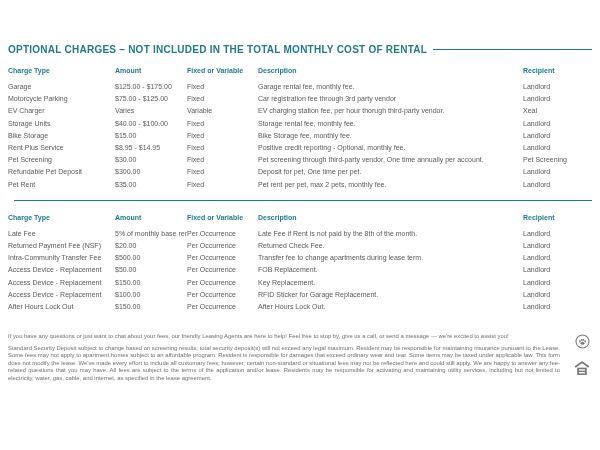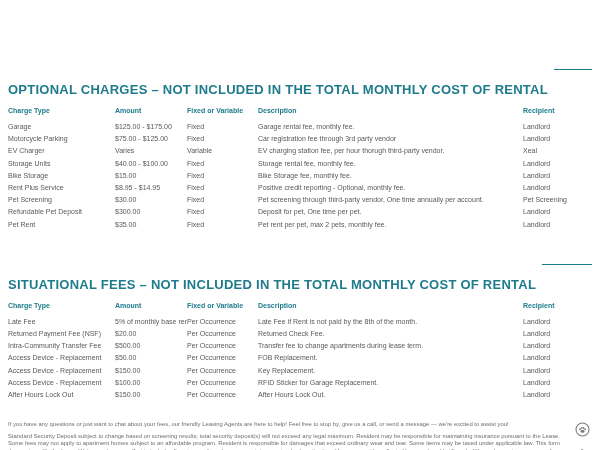--- a/index.html
+++ b/index.html
@@ -15,8 +15,8 @@
   }
   .sec-head{display:flex;align-items:center;}
   .sec-title{
-    font-size:13px;font-weight:bold;letter-spacing:.25px;
-    color:var(--accent,#1e7b8c);white-space:nowrap;line-height:9px;margin-top:40px;
+    font-size:10px;font-weight:bold;letter-spacing:.25px;
+    color:var(--accent,#1e7b8c);white-space:nowrap;line-height:9px;
   }
   .sec-rule{flex:1;border-top:1px solid var(--accent,#1e7b8c);margin-left:6px;height:0;}
   .trow{

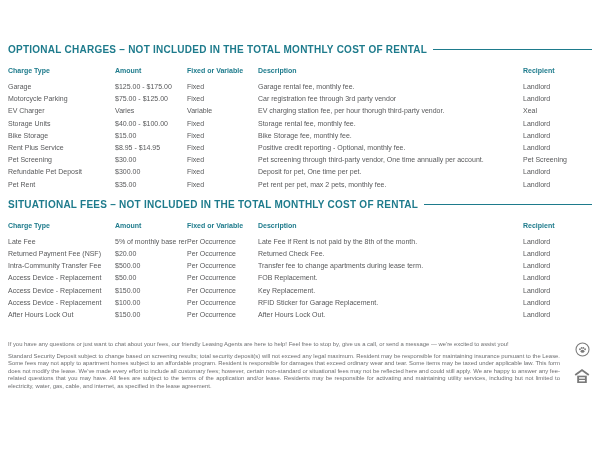--- a/index.html
+++ b/index.html
@@ -134,7 +134,6 @@
 
   <section class="sec2">
     <div class="sec-head">
-      <span class="sec-title">SITUATIONAL FEES – NOT INCLUDED IN THE TOTAL MONTHLY COST OF RENTAL</span>
       <span class="sec-rule"></span>
     </div>
     <div class="trow thead">

